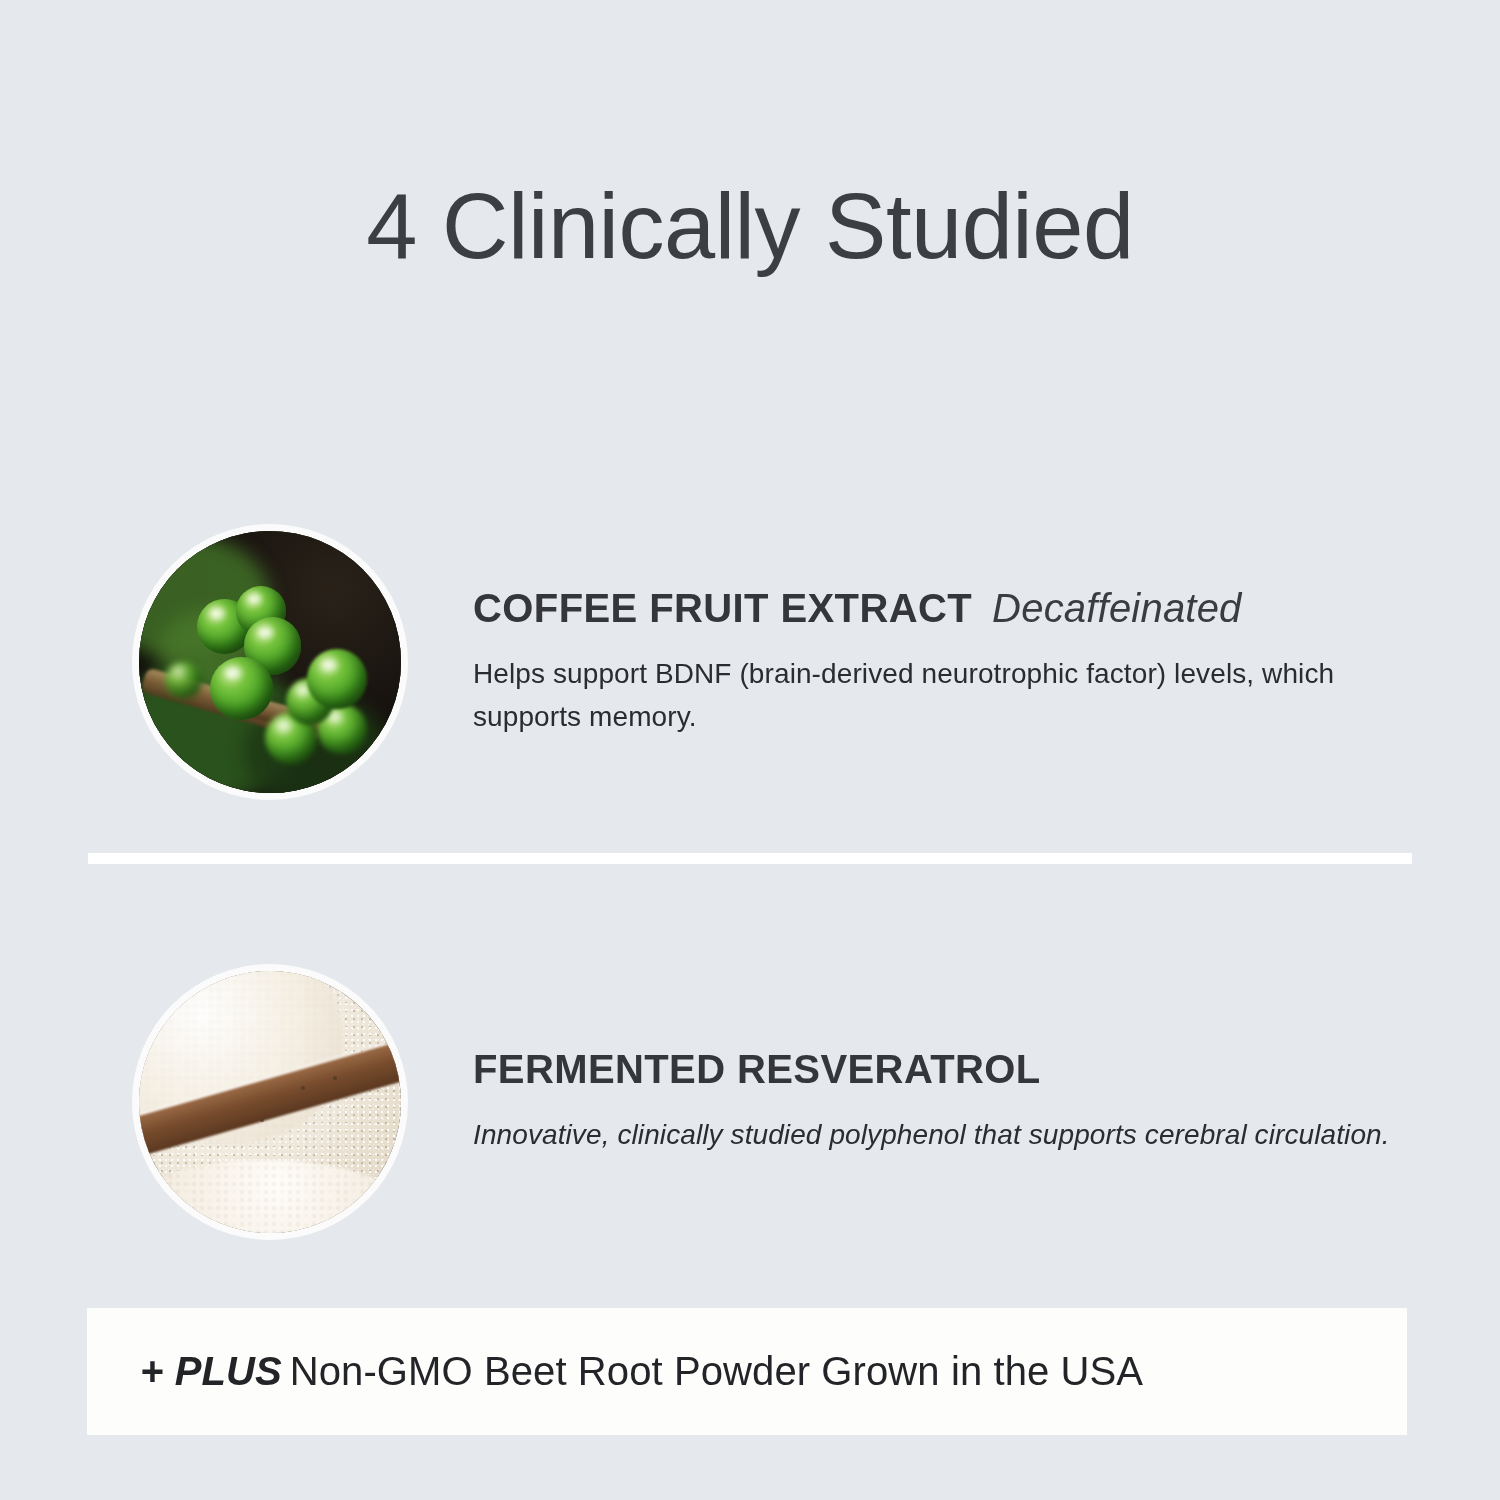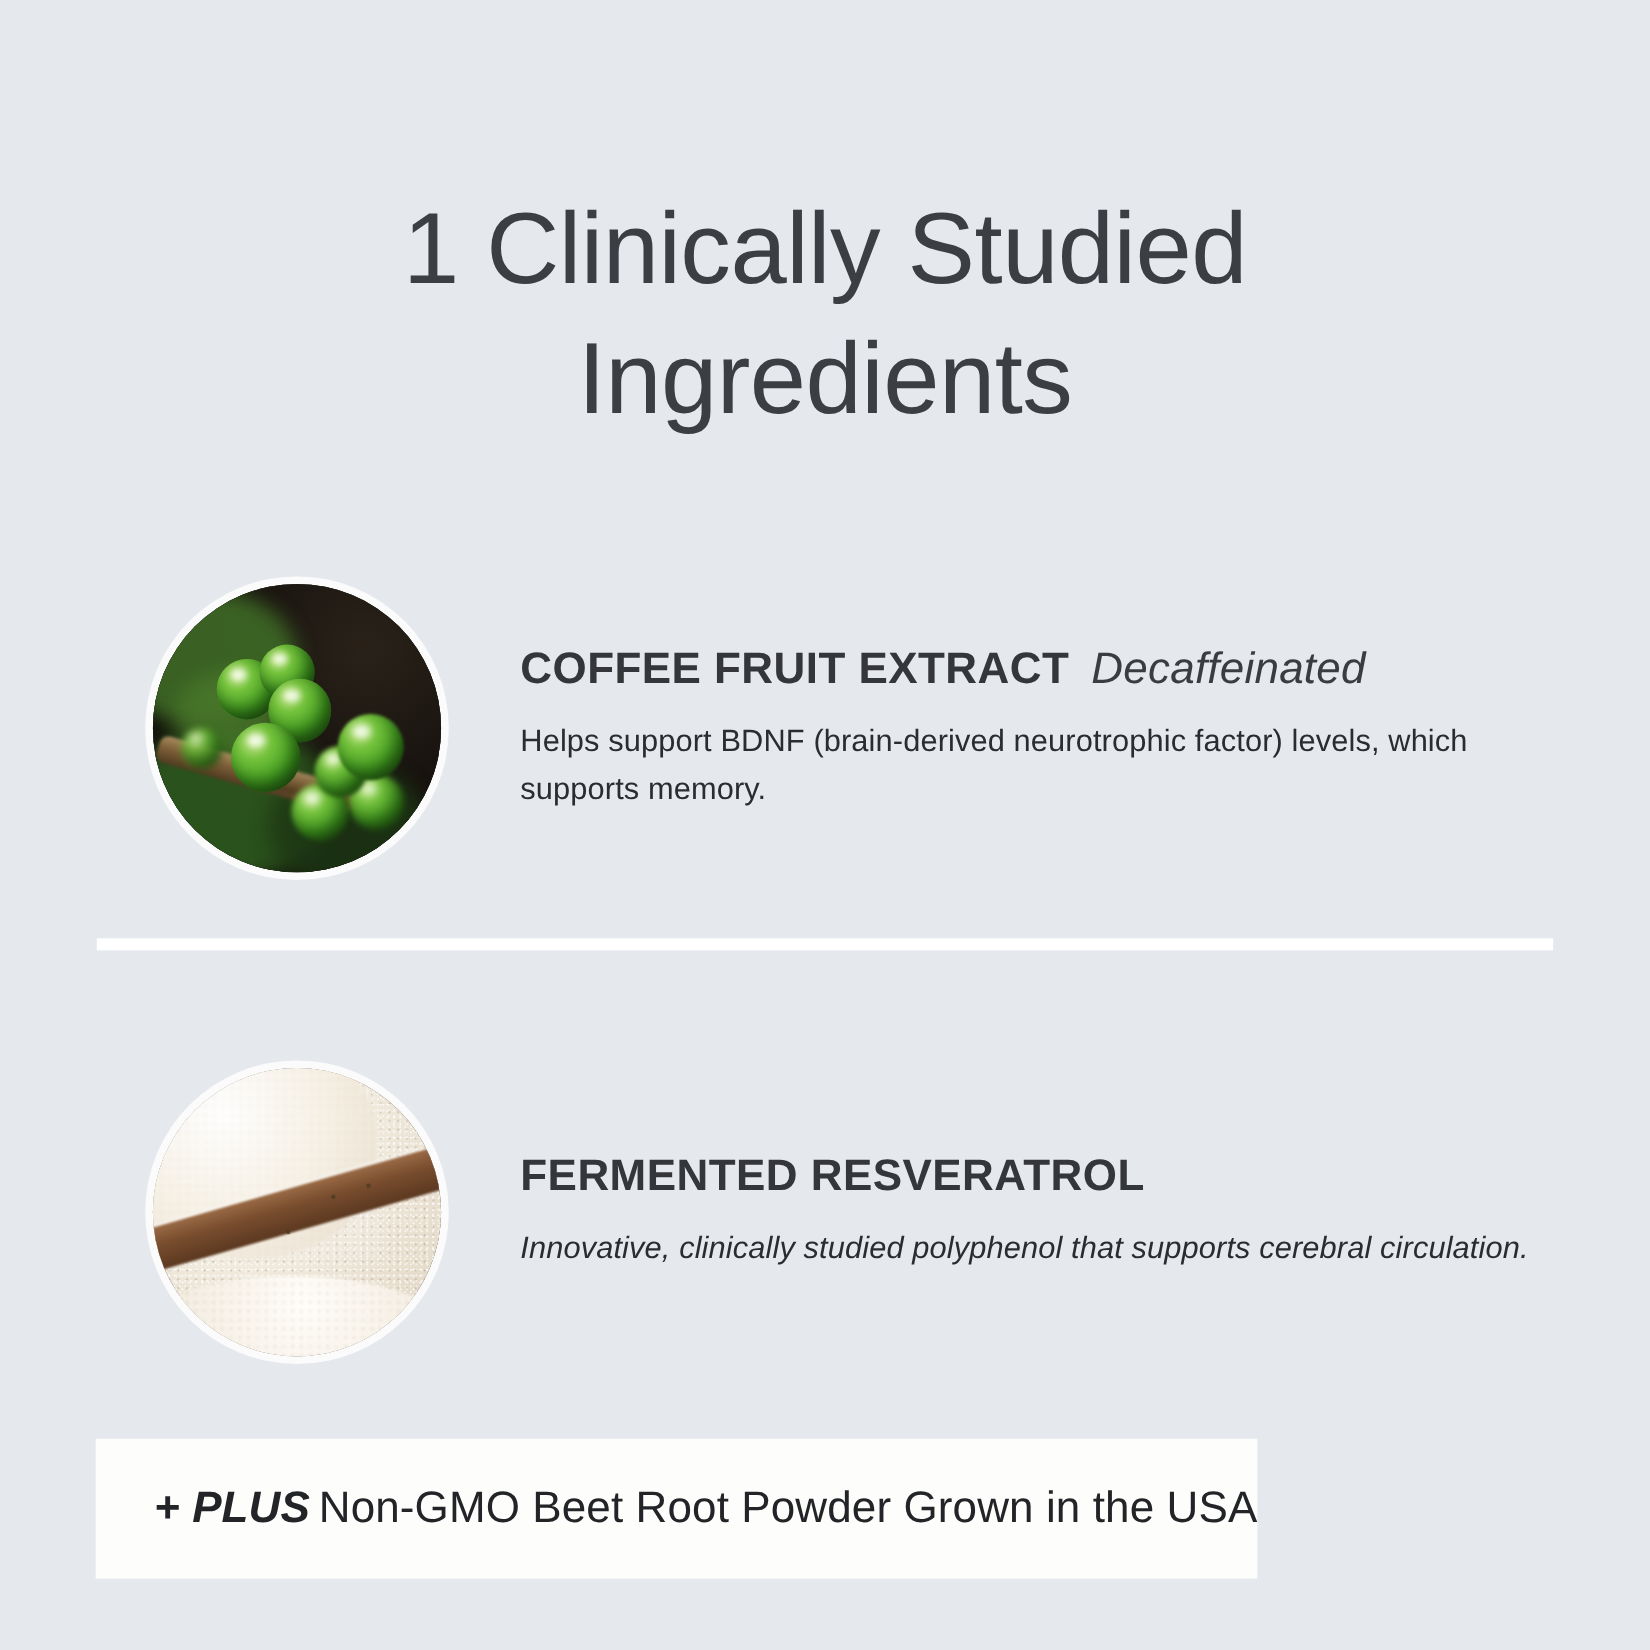--- a/index.html
+++ b/index.html
@@ -256,7 +256,7 @@
 <div class="page">
 
   <h1 class="headline">
-    <span>1 Clinically Studied</span><br>
+    <span>4 Clinically Studied</span><br>
     <span>Ingredients</span>
   </h1>
 

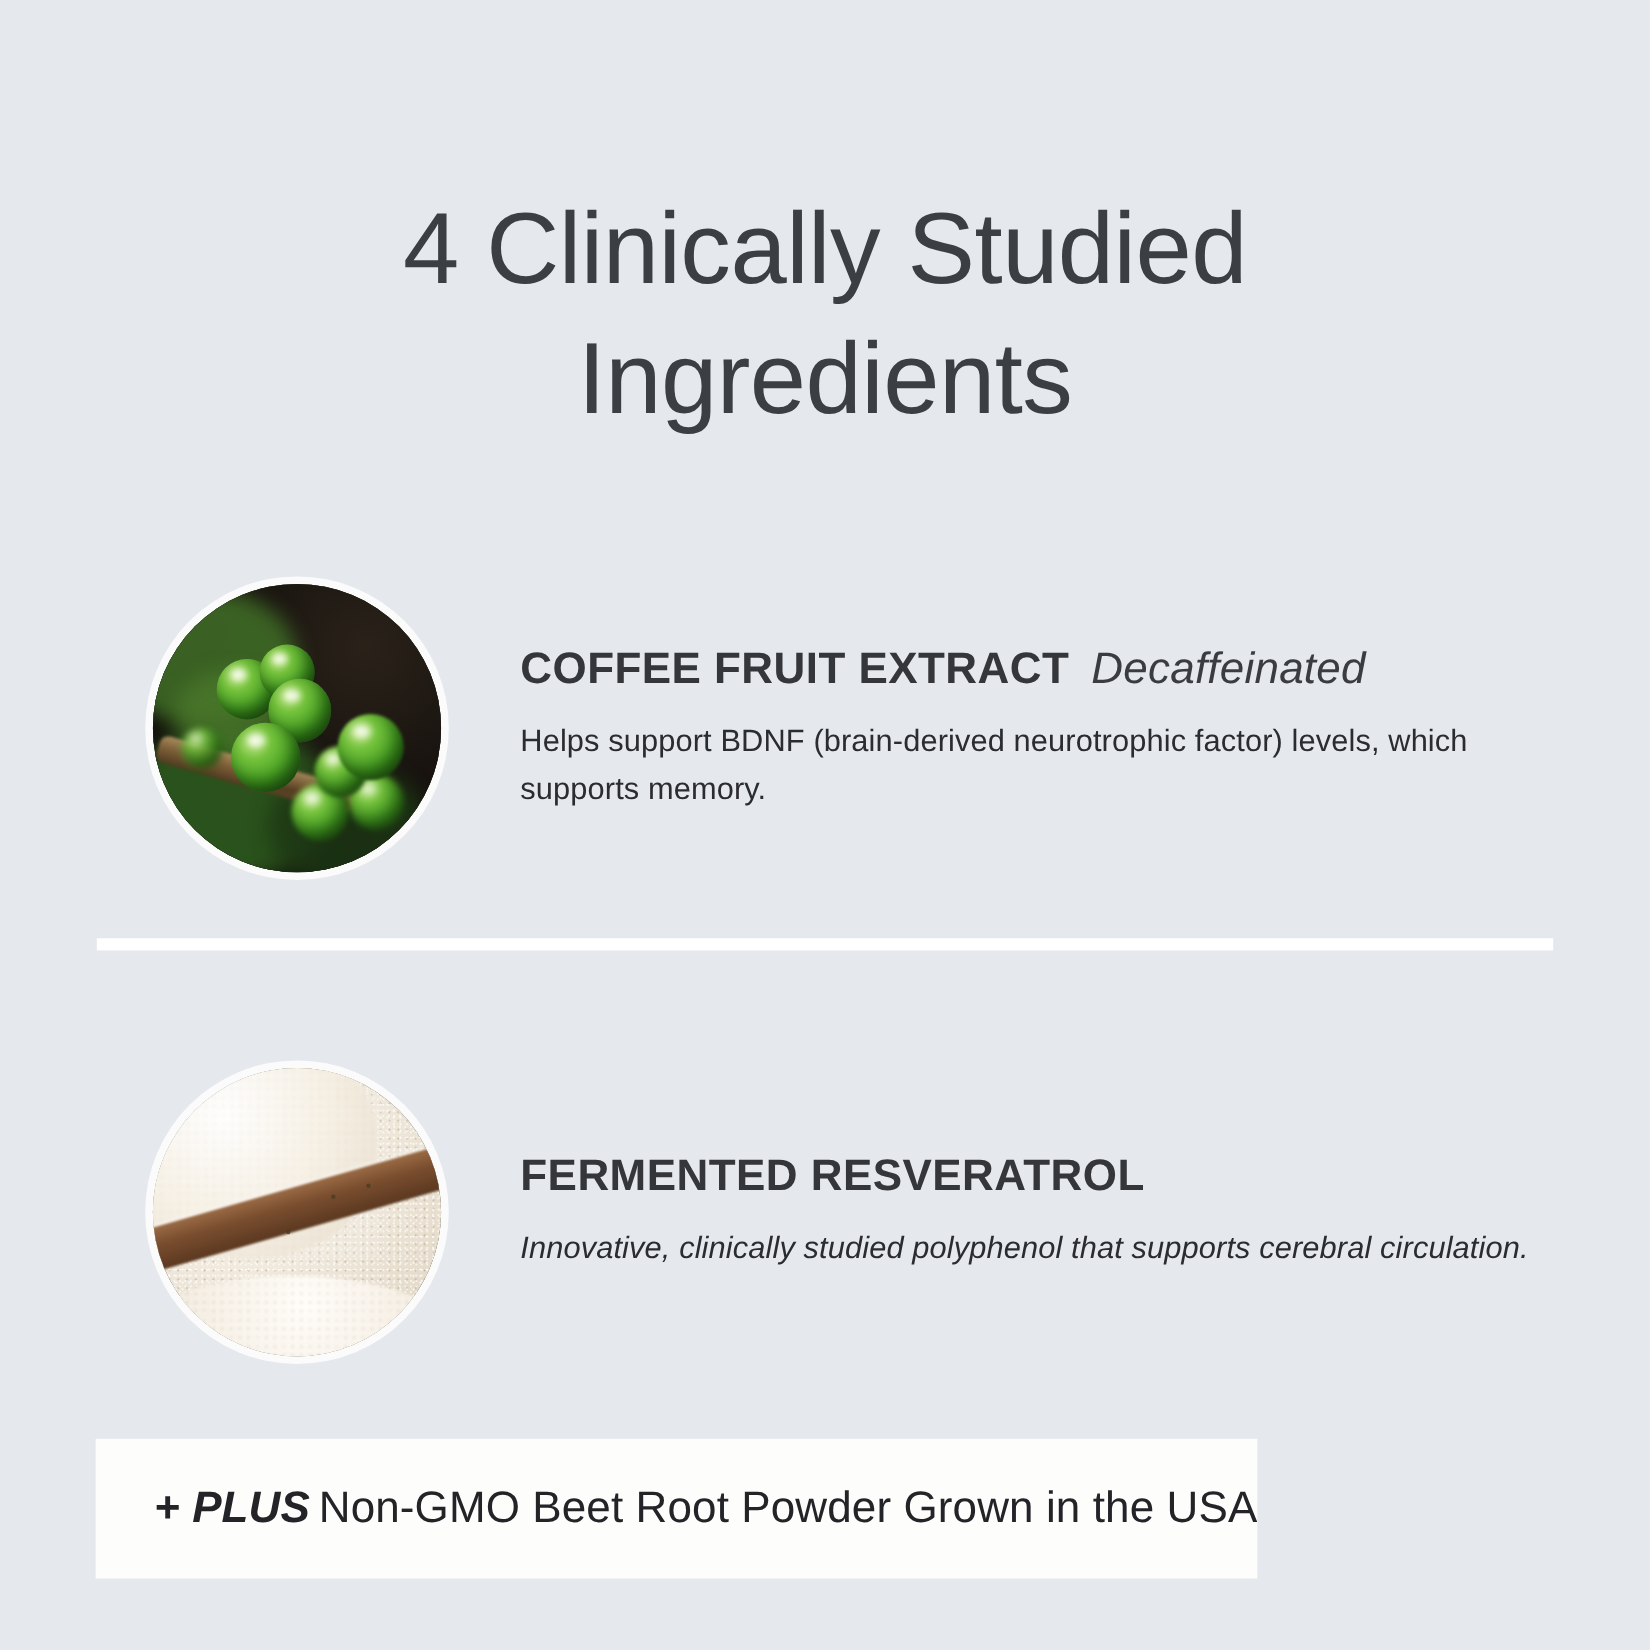--- a/index.html
+++ b/index.html
@@ -257,7 +257,6 @@
 
   <h1 class="headline">
     <span>4 Clinically Studied</span><br>
-    <span>Ingredients</span>
   </h1>
 
   <div class="ingredient row-1">

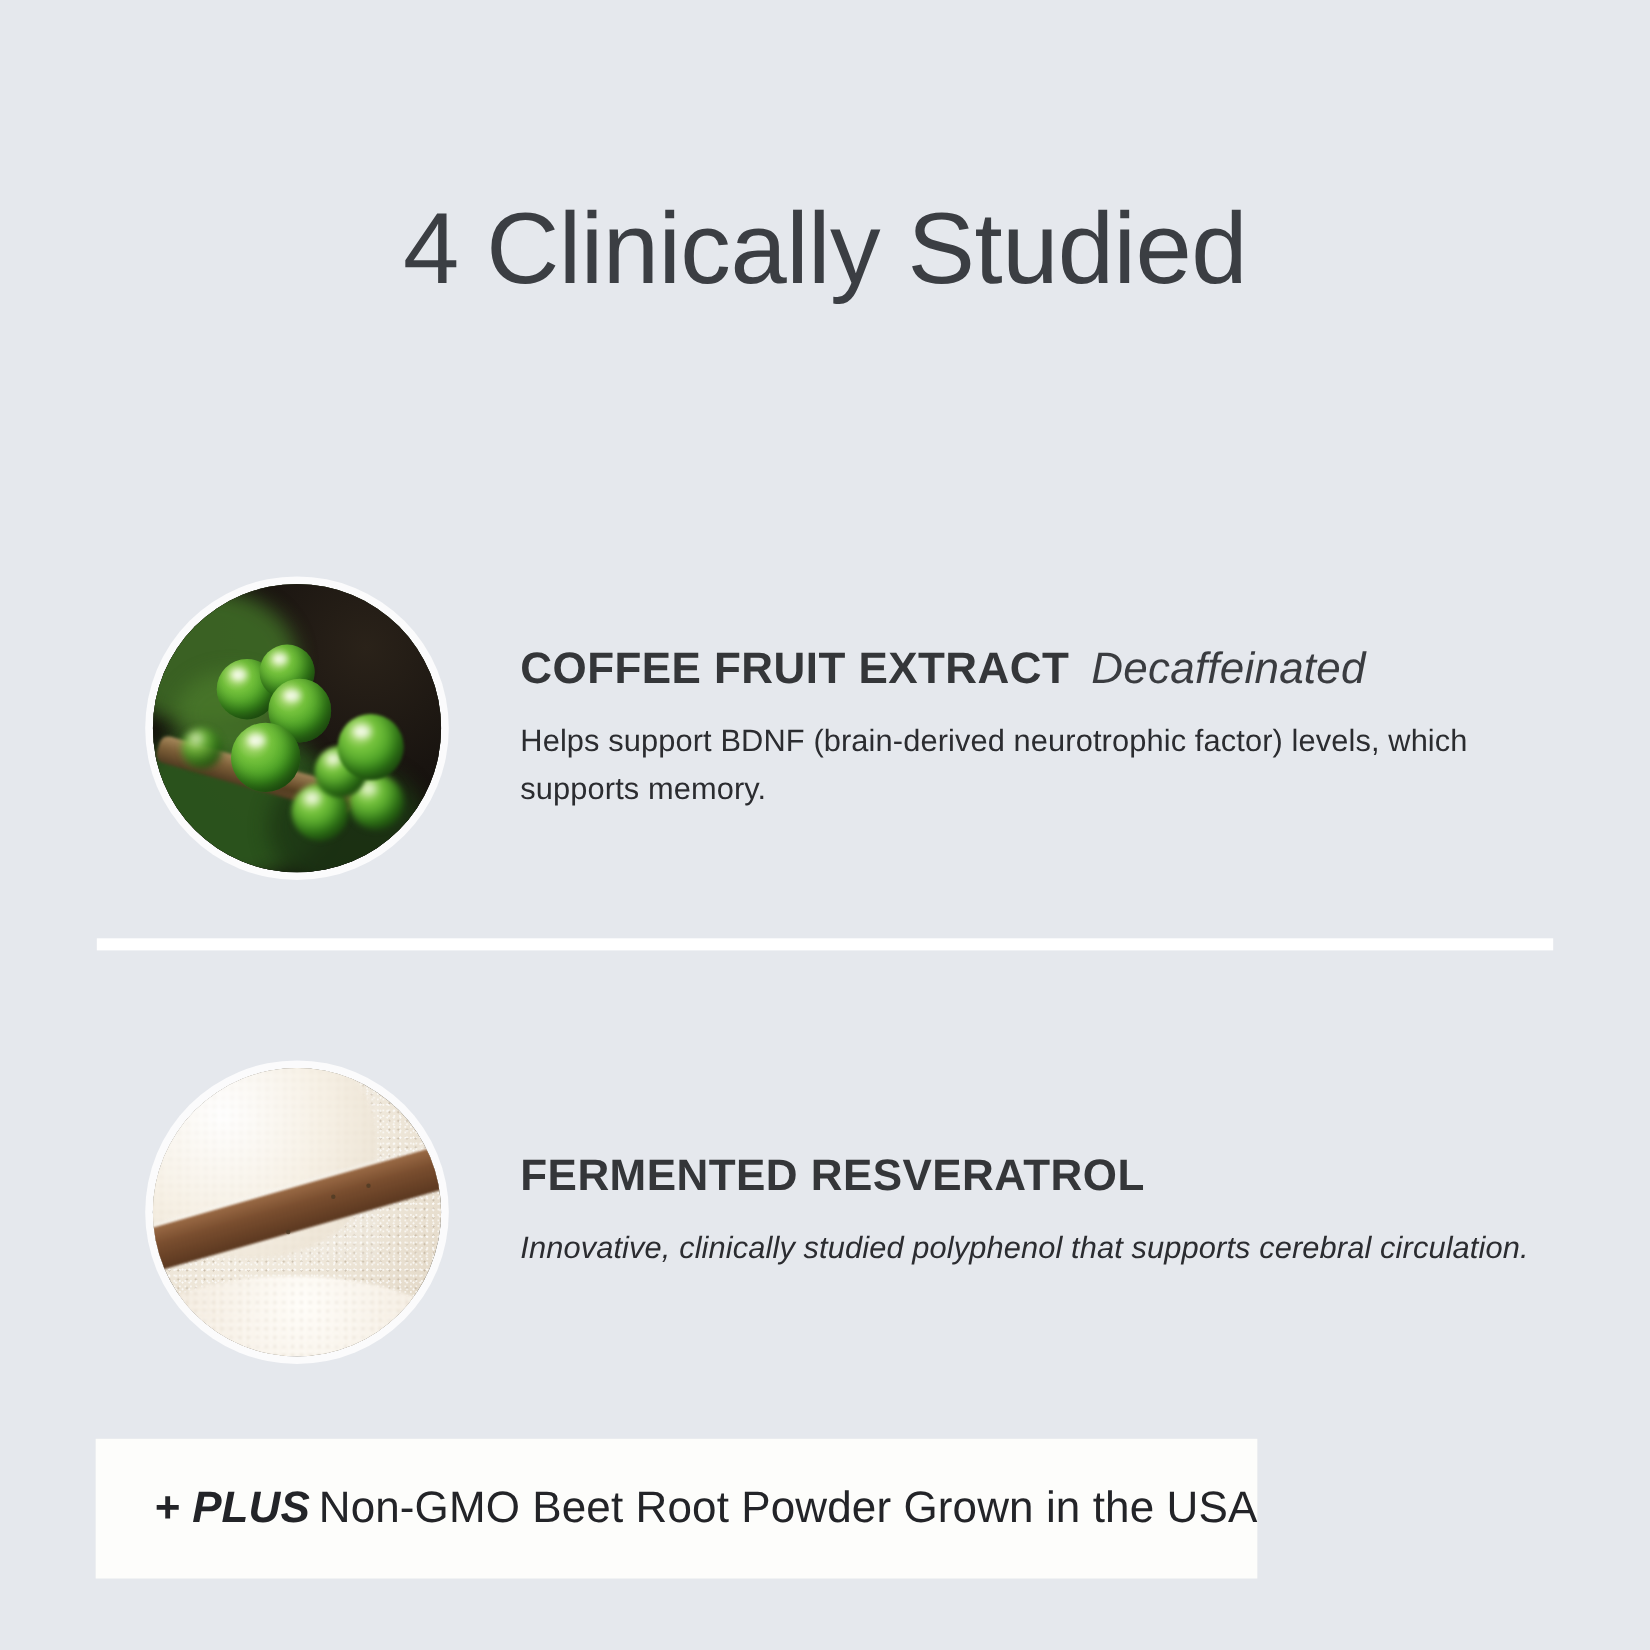--- a/index.html
+++ b/index.html
@@ -230,7 +230,7 @@
     position: absolute;
     left: 87px;
     top: 1308px;
-    width: 1056px;
+    width: 1320px;
     height: 127px;
     background: #fdfdfb;
     display: flex;

